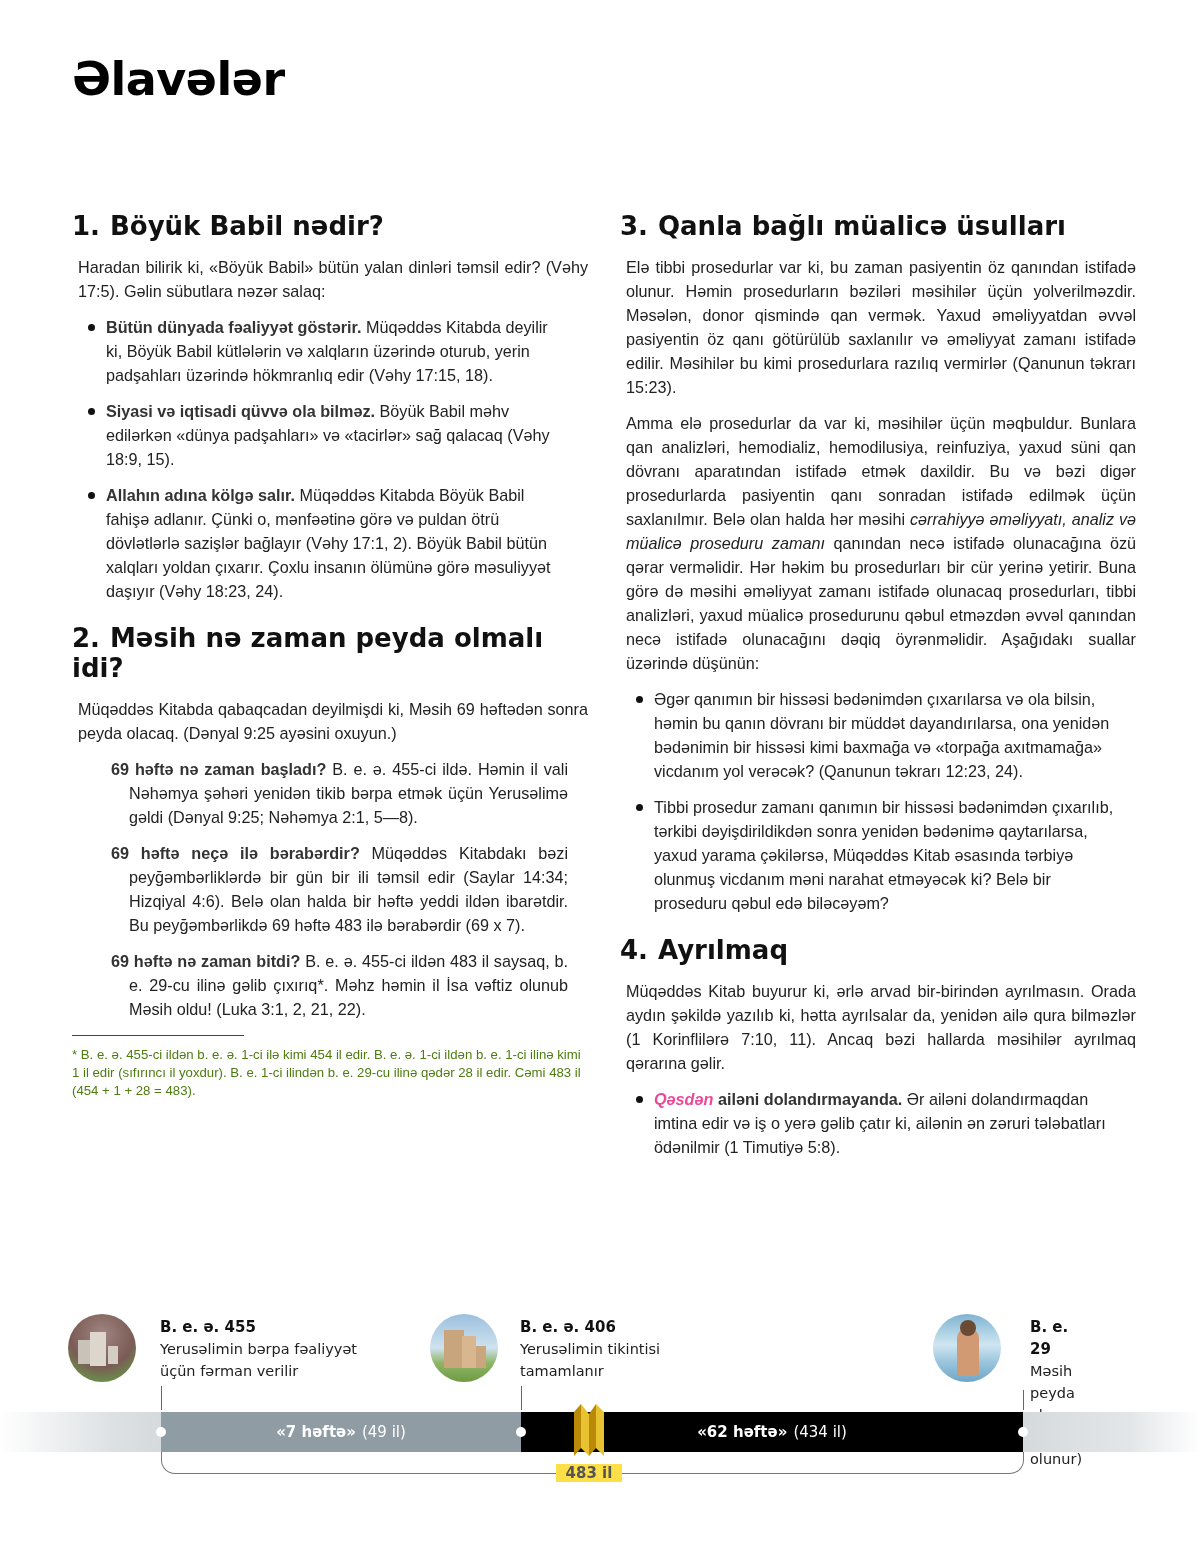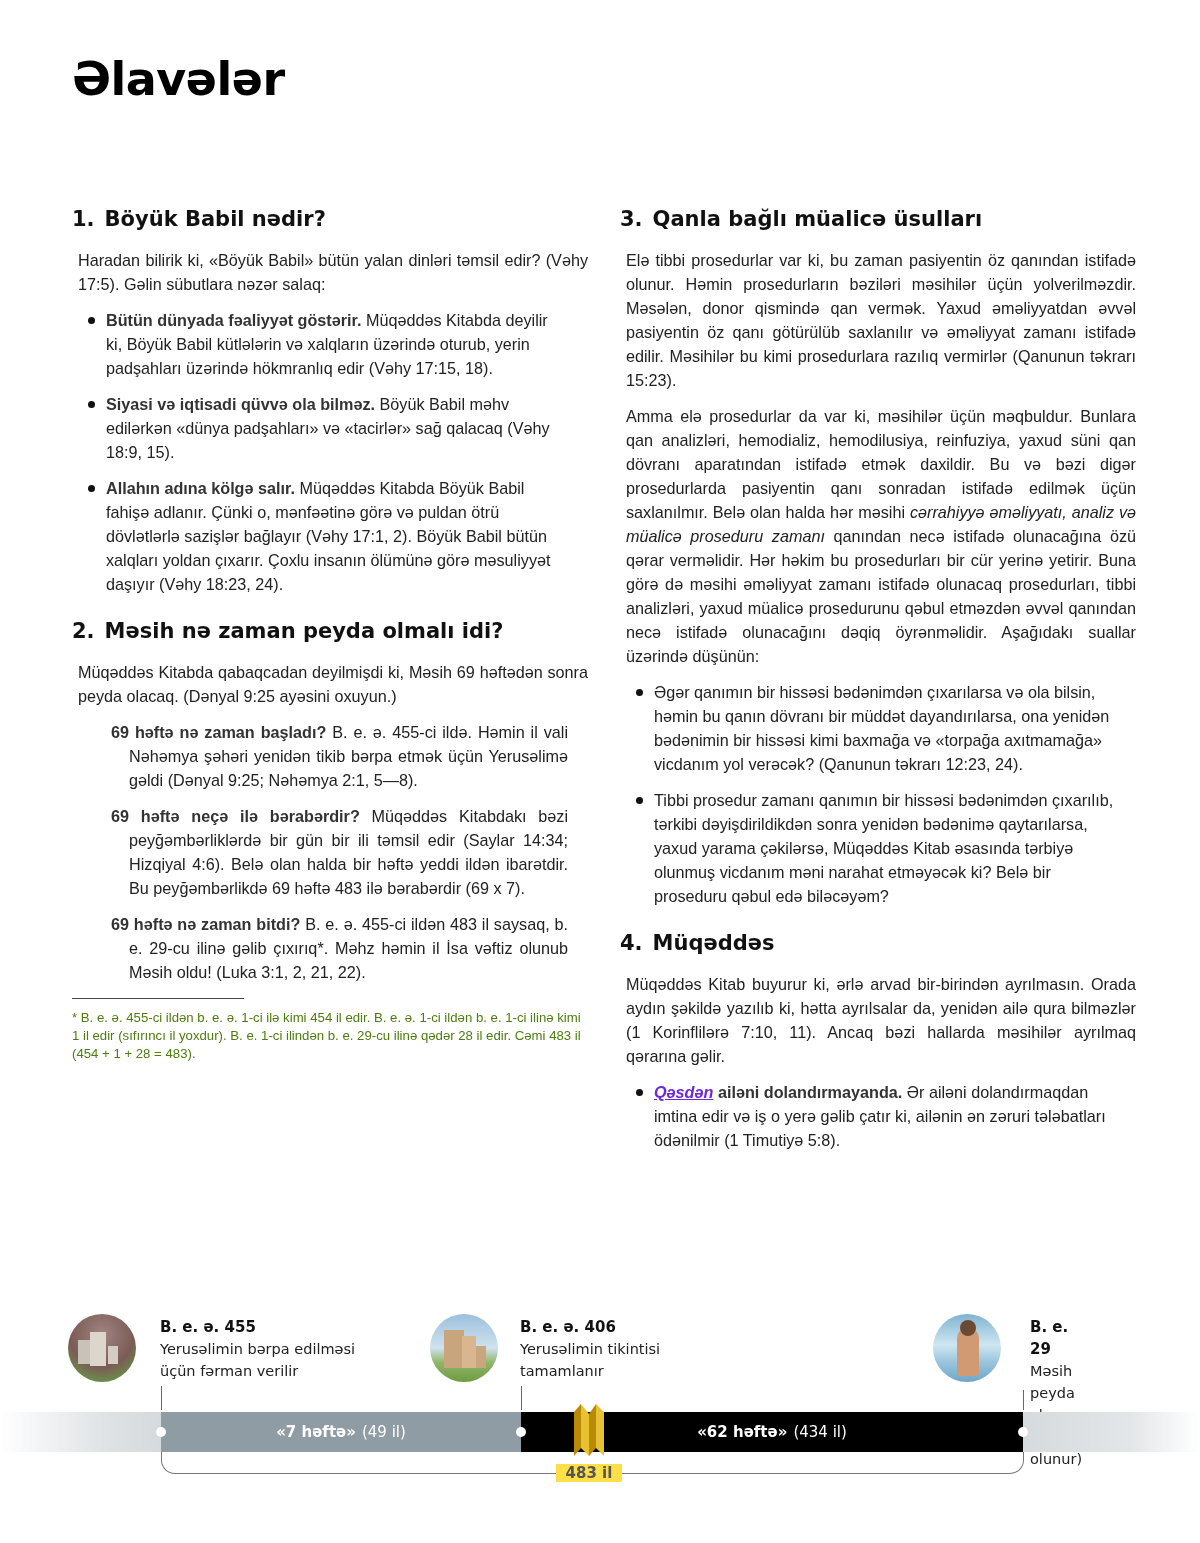--- a/index.html
+++ b/index.html
@@ -16,8 +16,8 @@
   .col-right { left: 620px; }
 
   .sec-title {
-    font-family: "DejaVu Sans", sans-serif; font-weight: bold; font-size: 21px; color: #111;
-    margin-bottom: 14px; line-height: 30px;
+    font-family: "DejaVu Sans", sans-serif; font-weight: bold; font-size: 26px; color: #111;
+    margin-bottom: 14px; line-height: 30px; margin-top: 7px;
   }
   .sec-title .num { margin-right: 10px; }
 

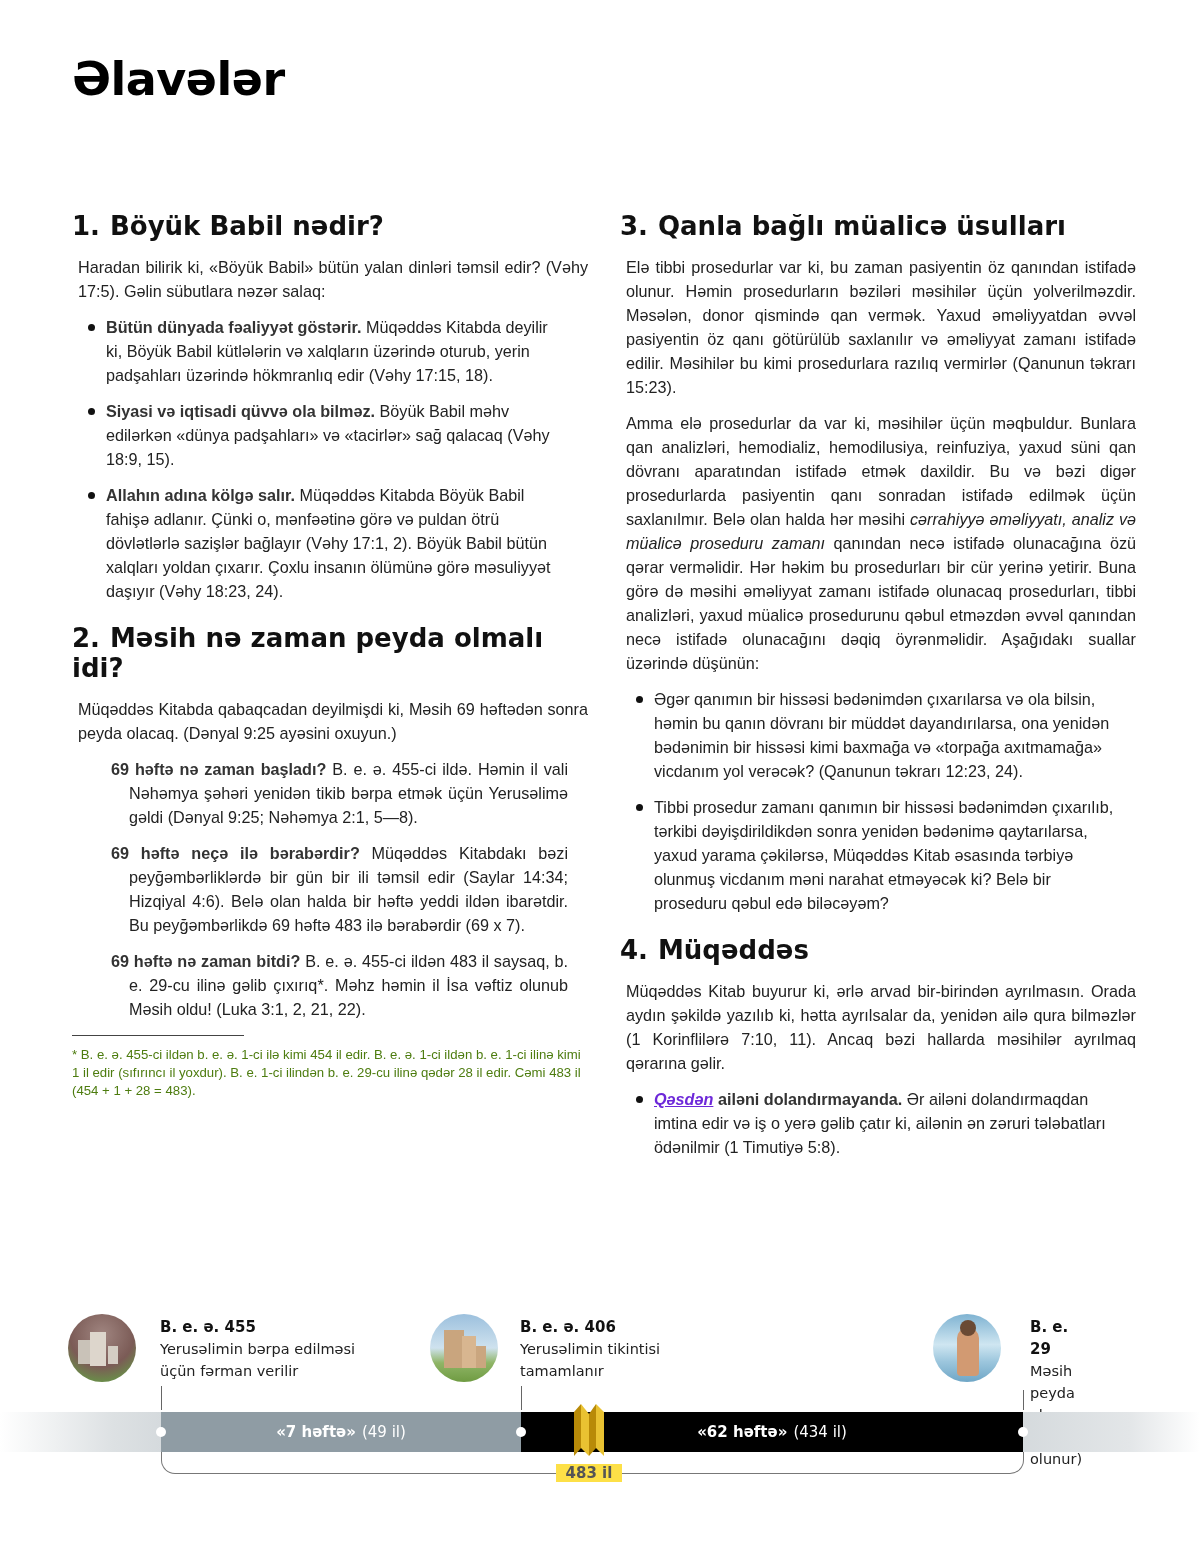--- a/index.html
+++ b/index.html
@@ -132,7 +132,7 @@
   </section>
 
   <section class="sec">
-    <h2 class="sec-title"><span class="num">4.</span><span>Müqəddəs</span></h2>
+    <h2 class="sec-title"><span class="num">4.</span><span>Ayrılmaq</span></h2>
     <p>Müqəddəs Kitab buyurur ki, ərlə arvad bir-birindən ayrılmasın. Orada aydın şəkildə yazılıb ki, hətta ayrılsalar da, yenidən ailə qura bilməzlər (1 Korinflilərə 7:10, 11). Ancaq bəzi hallarda məsihilər ayrılmaq qərarına gəlir.</p>
     <ul class="bullets">
       <li><span class="bl-text"><span class="italic-lead">Qəsdən</span><span class="bold-lead"> ailəni dolandırmayanda.</span><span> Ər ailəni dolandırmaqdan imtina edir və iş o yerə gəlib çatır ki, ailənin ən zəruri tələbatları ödənilmir (1 Timutiyə 5:8).</span></span></li>

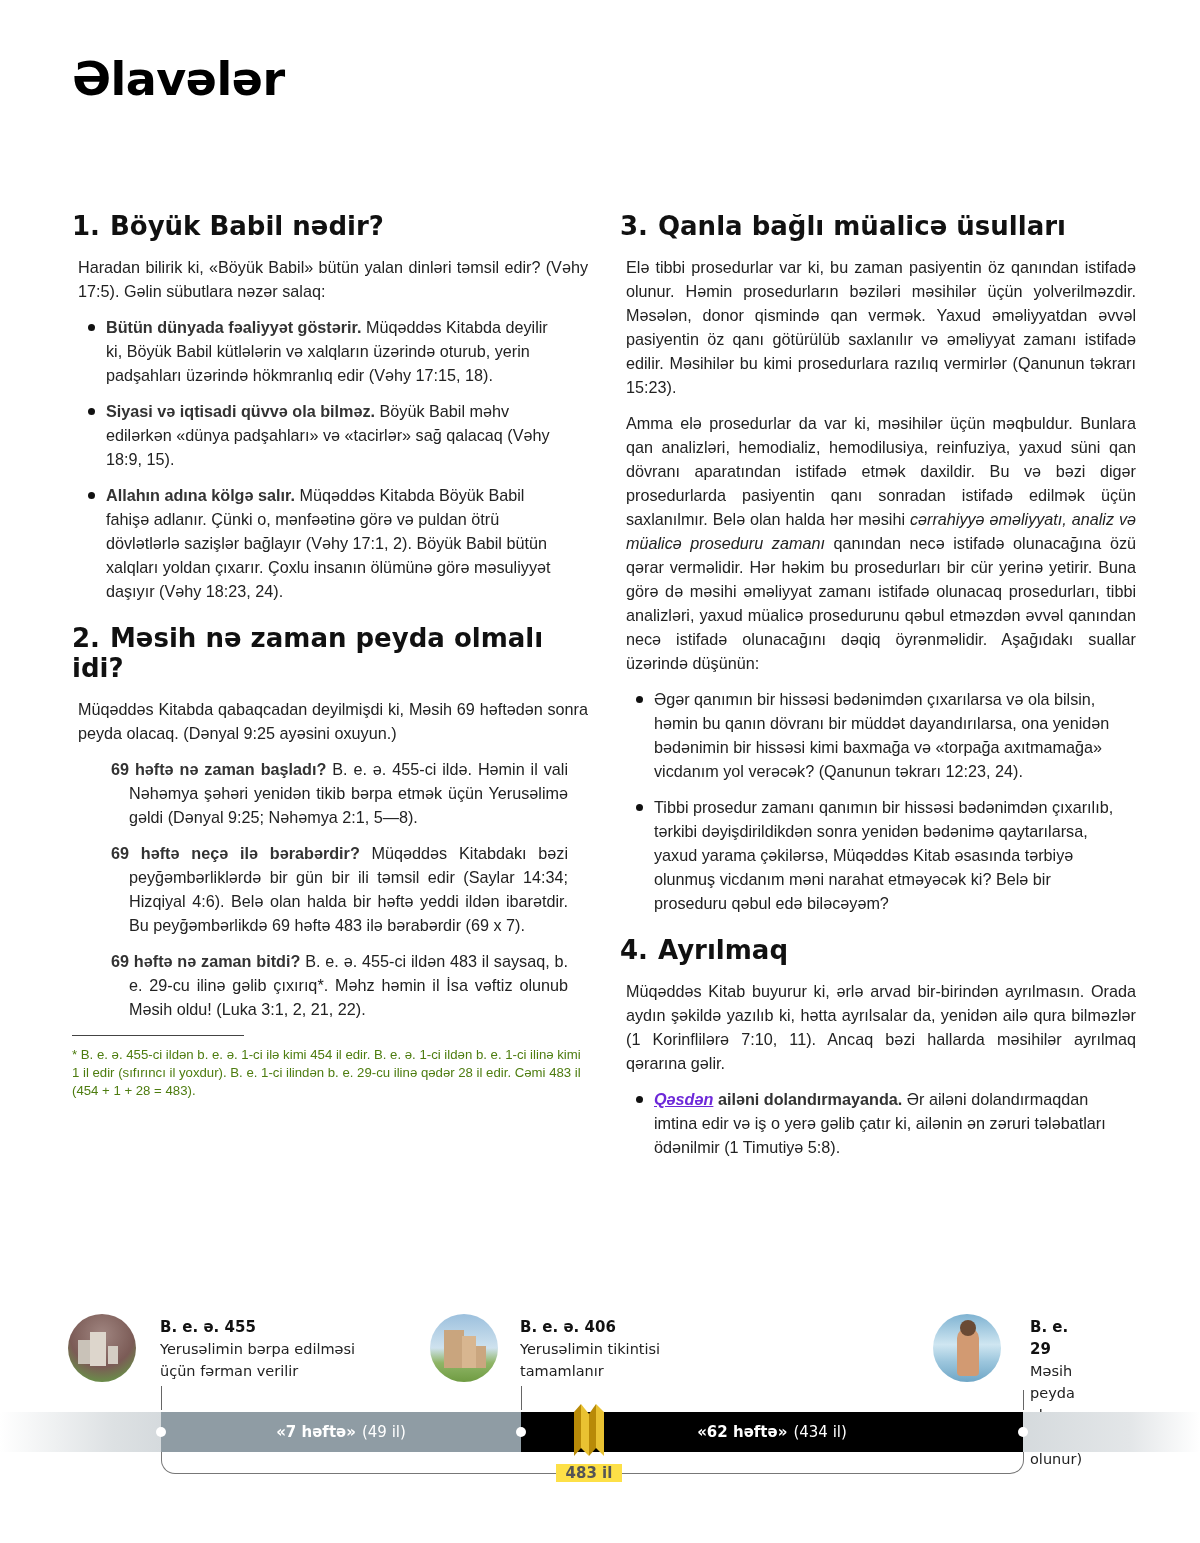--- a/index.html
+++ b/index.html
@@ -34,7 +34,7 @@
     content: ""; position: absolute; left: 0; top: 9px; width: 7px; height: 7px; border-radius: 50%; background: #111;
   }
   .bold-lead { font-weight: bold; color: #333; }
-  .italic-lead { font-style: italic; font-weight: bold; color: #6d28d9; text-decoration: underline; }
+  .italic-lead { font-style: italic; font-weight: bold; color: #ec4899; }
   em.it { font-style: italic; }
 
   .qa { margin: 0 20px 12px 16px; }

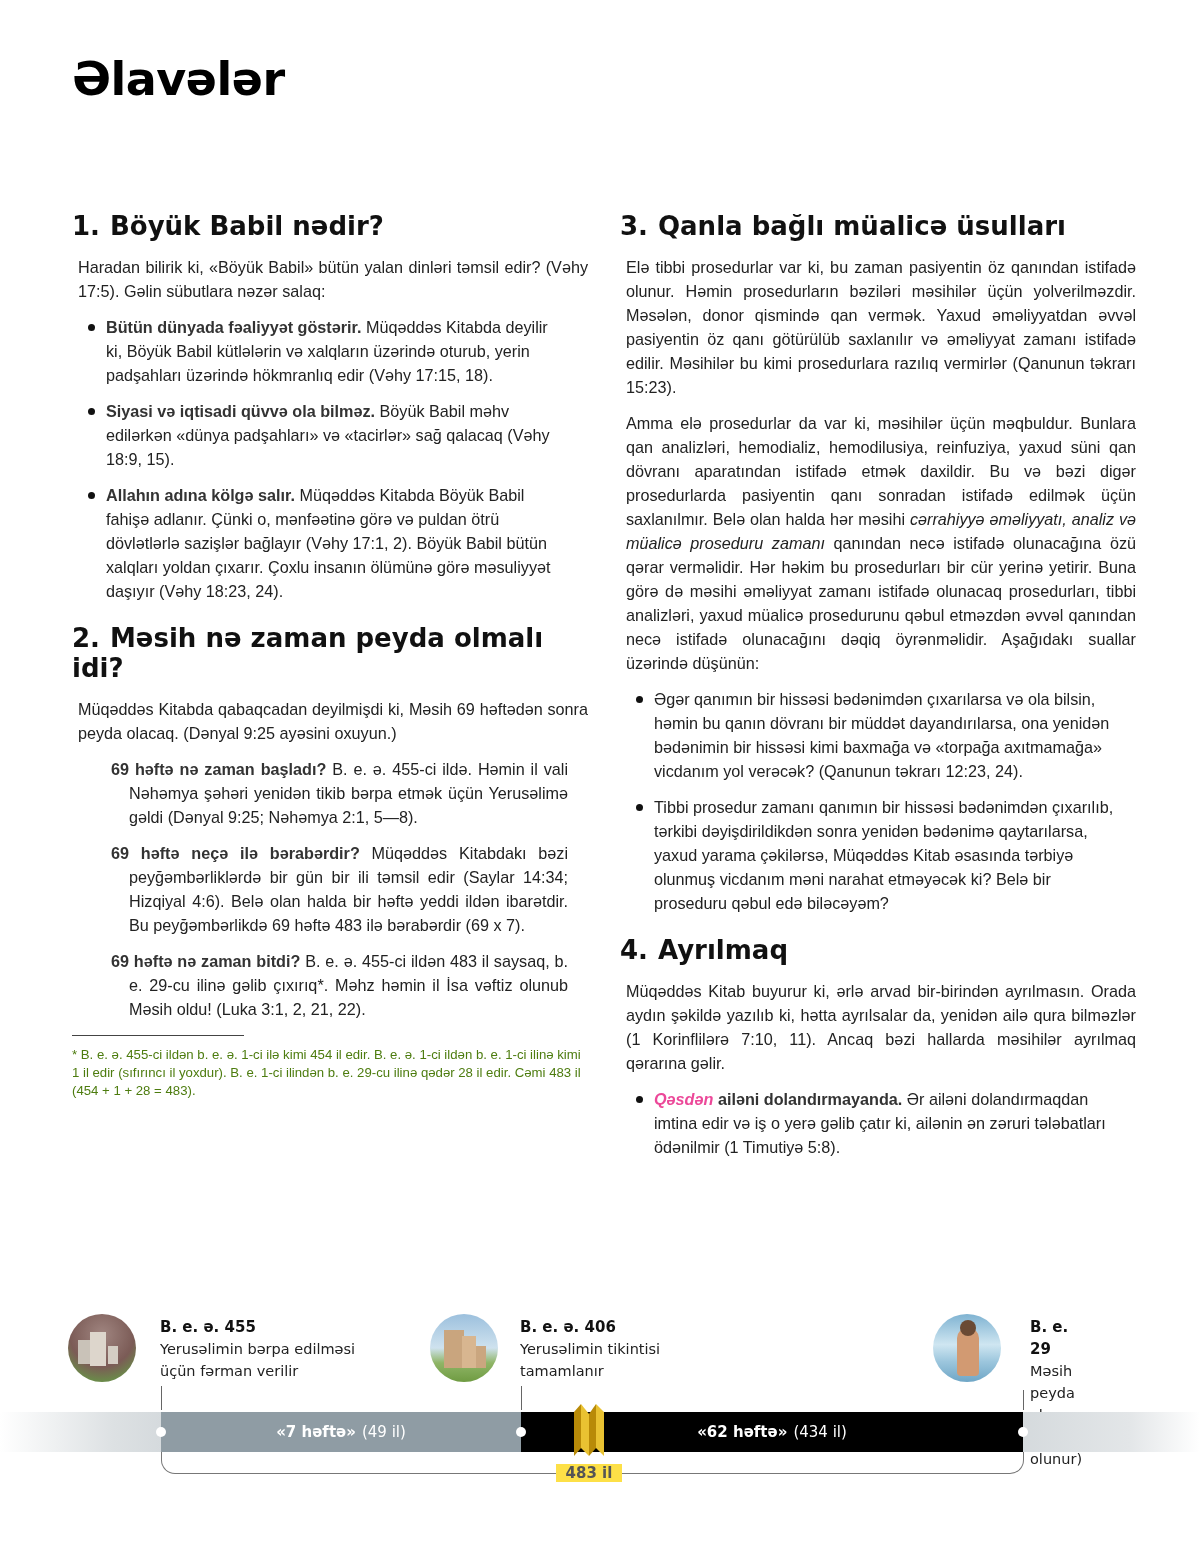--- a/index.html
+++ b/index.html
@@ -158,7 +158,7 @@
 
   <div class="tl-label lbl-1">
     <span class="date">B. e. ə. 455</span>
-    <span>Yerusəlimin bərpa edilməsi</span><br>
+    <span>Yerusəlimin bərpa fəaliyyət</span><br>
     <span>üçün fərman verilir</span>
   </div>
   <div class="tl-label lbl-2">

